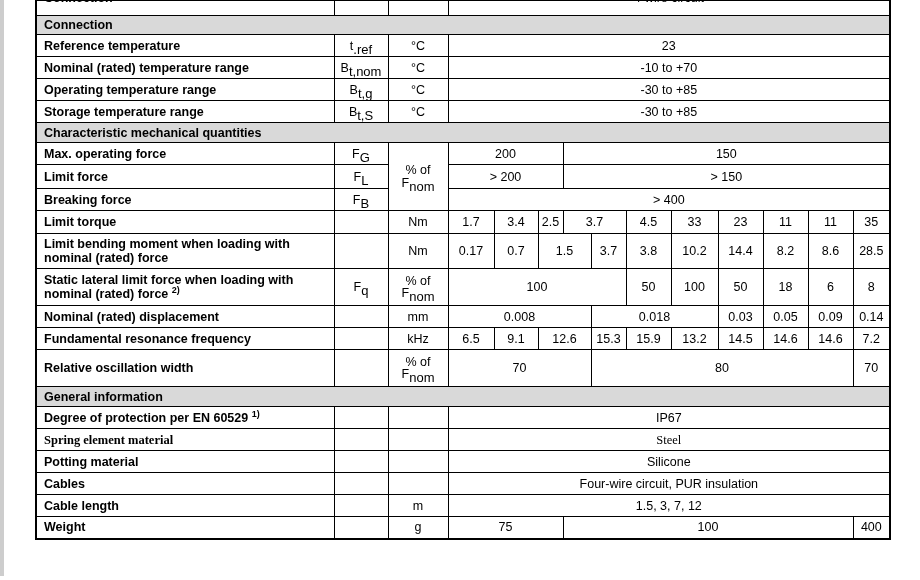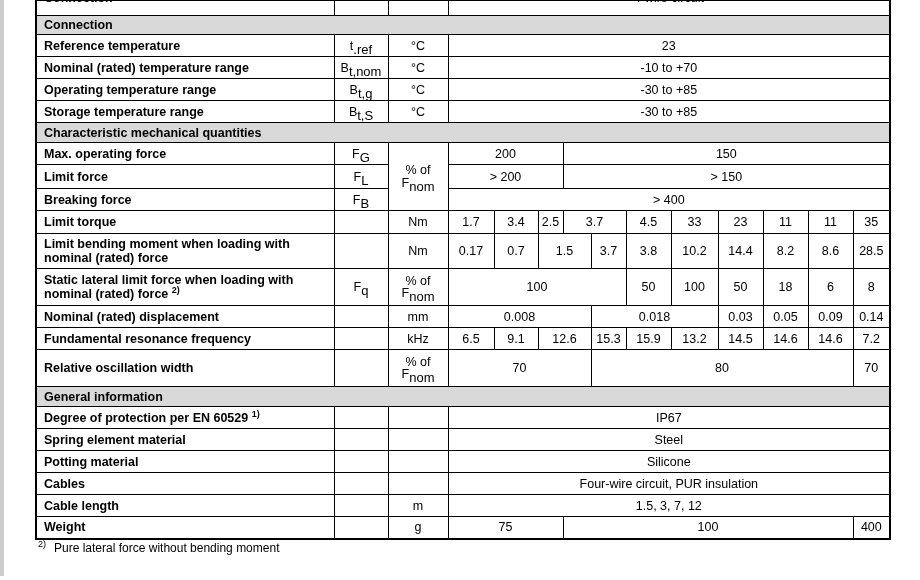--- a/index.html
+++ b/index.html
@@ -202,7 +202,7 @@
       <td class="unit"></td>
       <td class="val" colspan="11">IP67</td>
     </tr>
-    <tr style="height:22px;">
+    <tr style="height:22px;font-family:Liberation Serif, serif;">
       <td class="lbl">Spring element material</td>
       <td class="sym"></td>
       <td class="unit"></td>

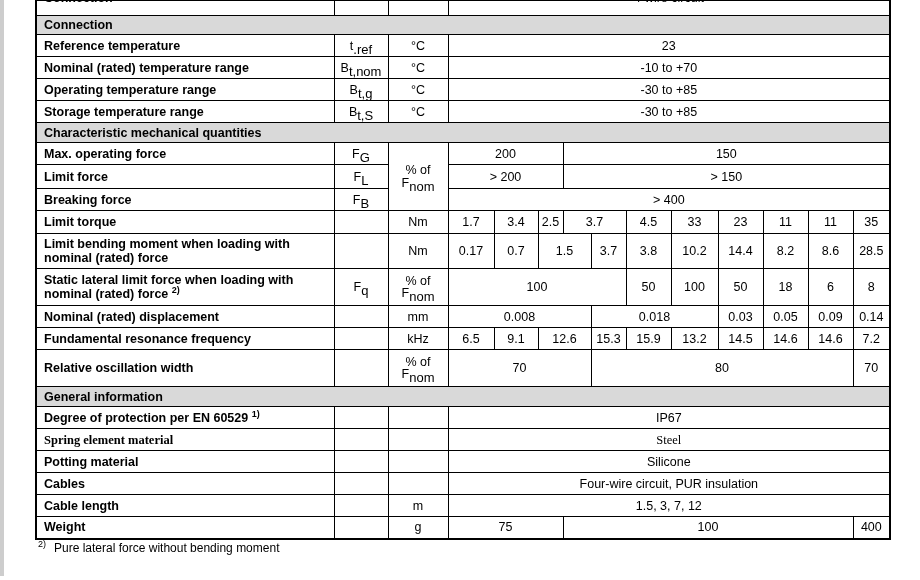--- a/index.html
+++ b/index.html
@@ -238,7 +238,6 @@
     </table>
 
   <div class="footnotes">
-    <div><sup class="fnmark">2)</sup><span>Pure lateral force without bending moment</span></div>
   </div>
 </div>
 

